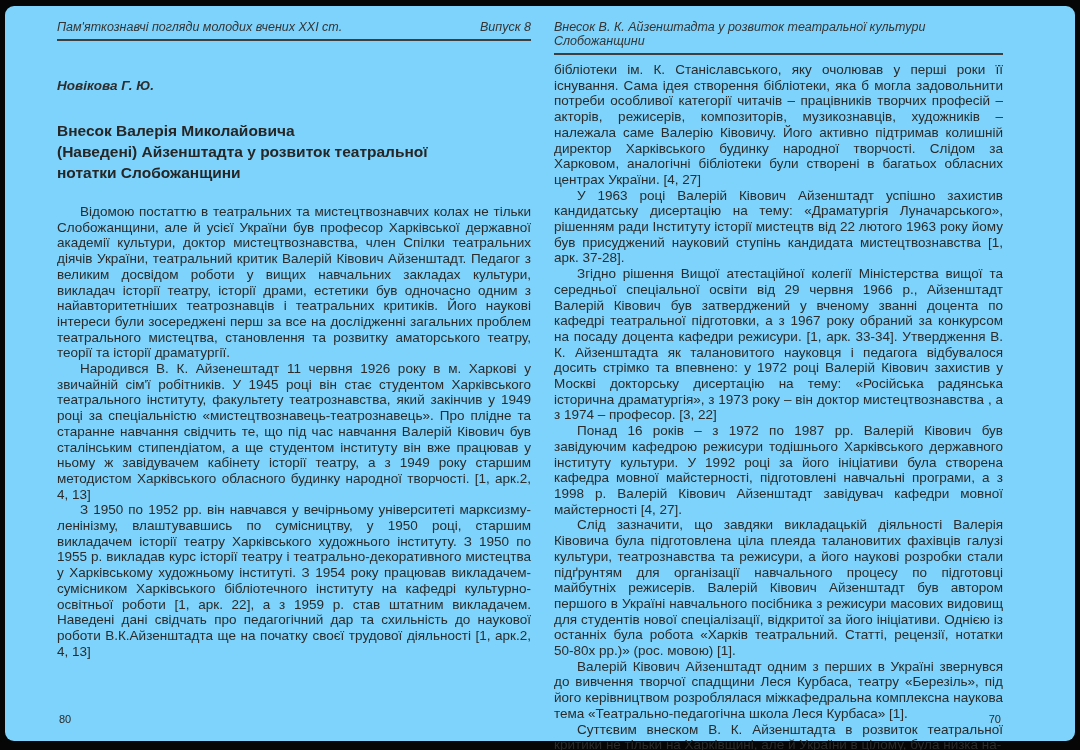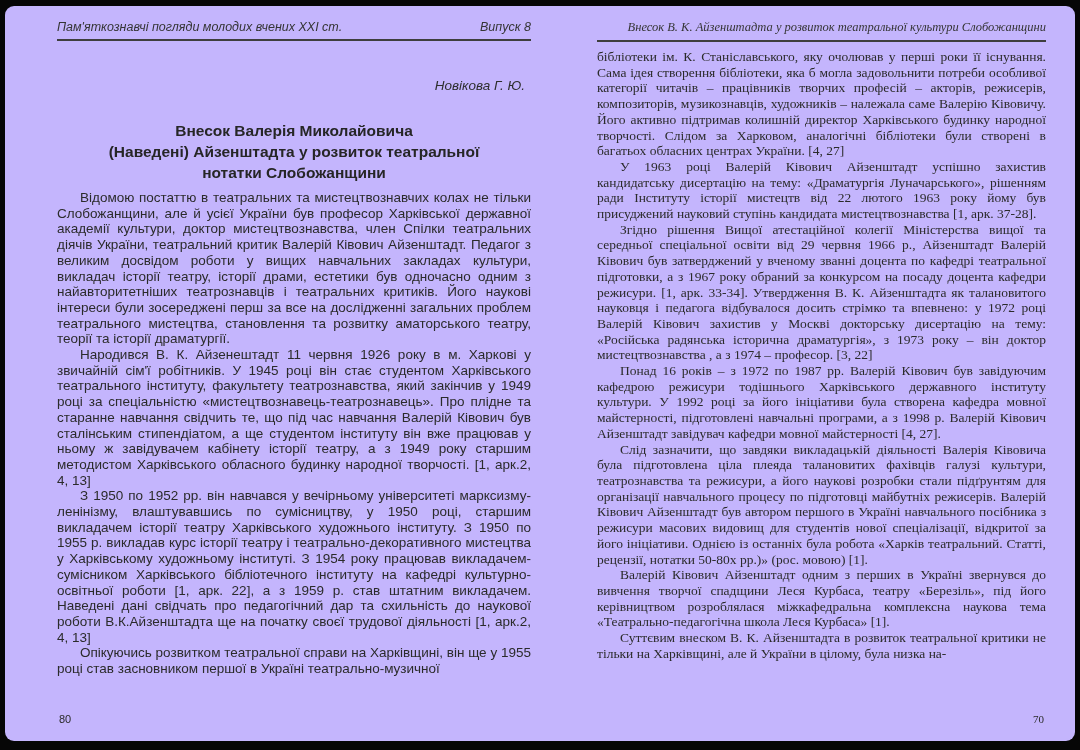--- a/index.html
+++ b/index.html
@@ -17,7 +17,7 @@
     right: 5px;
     top: 6px;
     bottom: 9px;
-    background: #c4b5fd;
+    background: #7dd3fc;
     border-radius: 9px;
   }
   .page {

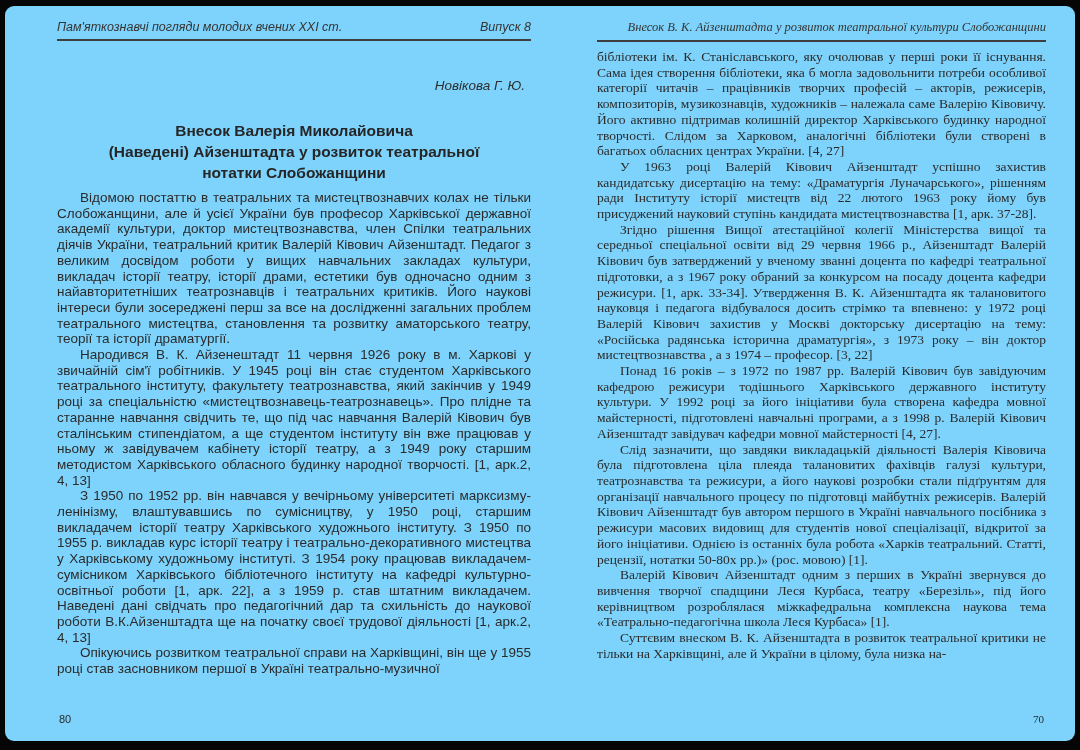--- a/index.html
+++ b/index.html
@@ -27,7 +27,7 @@
     color: #2e2e2e;
   }
   .page-left  { left: 52px;  width: 474px; }
-  .page-right { left: 592px; width: 449px; font-family: Liberation Serif, serif; }
+  .page-right { left: 549px; width: 449px; }
 
   .running-head {
     display: flex;

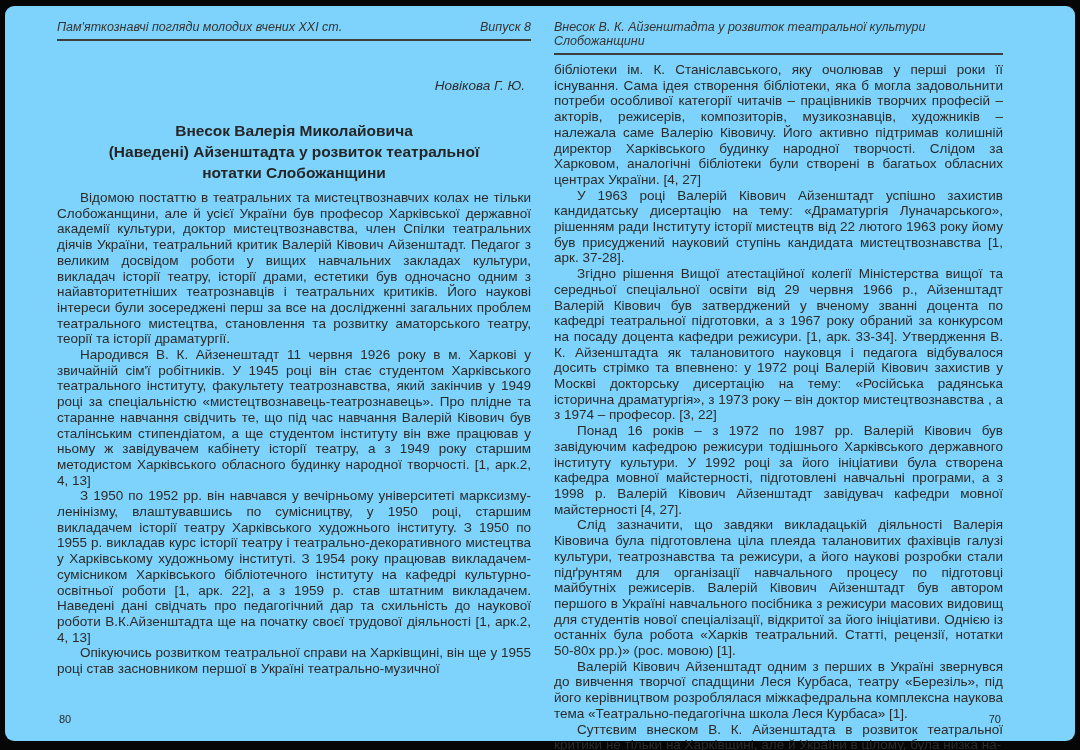--- a/index.html
+++ b/index.html
@@ -46,8 +46,7 @@
 
   .author {
     margin-top: 37px;
-    text-align: right;
-    font-weight: normal;
+    font-weight: bold;
     font-style: italic;
     font-size: 13.5px;
     padding-right: 6px;

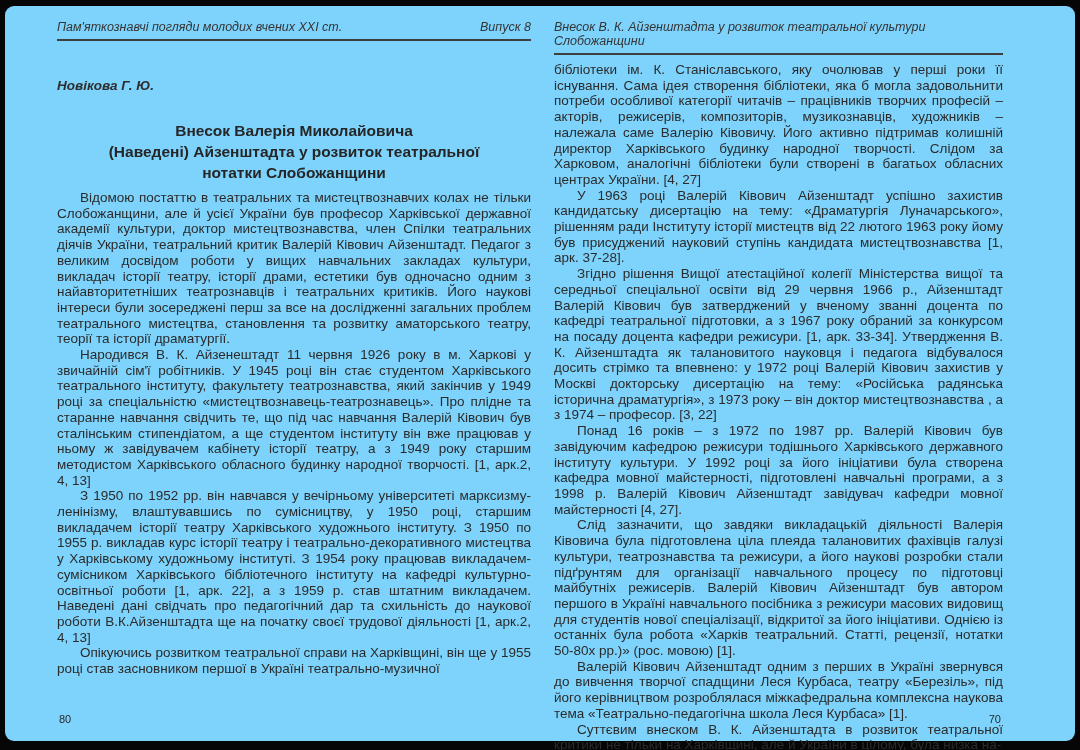--- a/index.html
+++ b/index.html
@@ -54,7 +54,7 @@
 
   .title {
     margin: 27px 0 0 0;
-    text-align: center;
+    text-align: left;
     font-size: 15.5px;
     line-height: 21px;
     font-weight: bold;

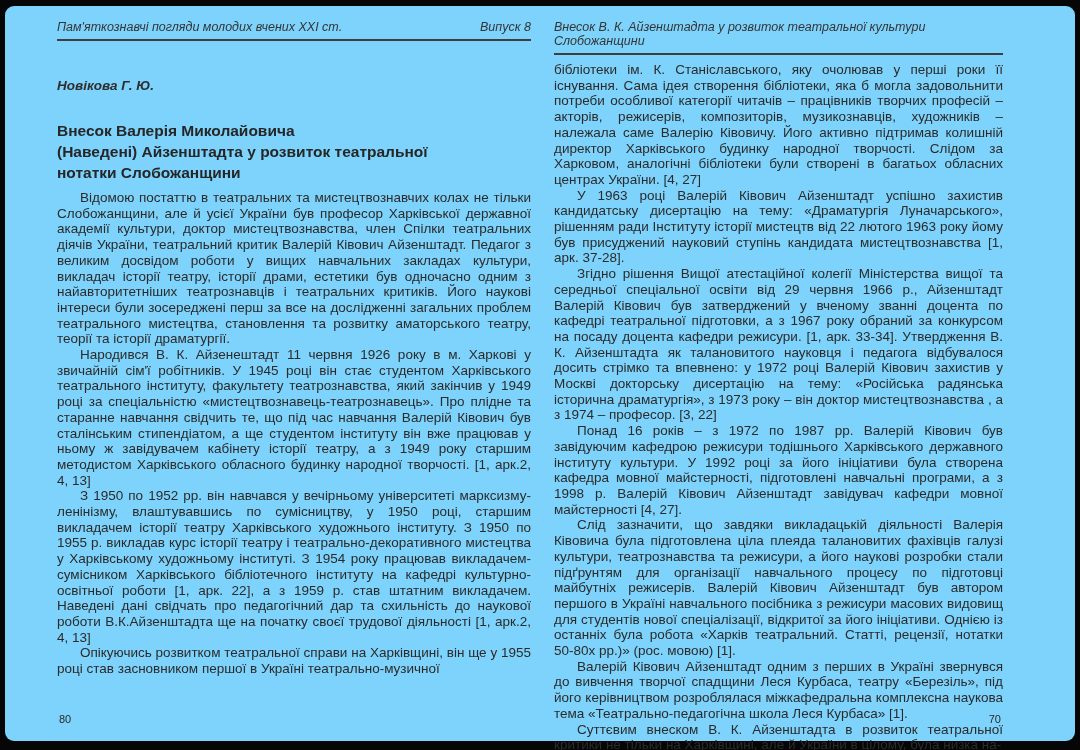--- a/index.html
+++ b/index.html
@@ -62,7 +62,7 @@
   }
 
   .body-text {
-    margin-top: 7px;
+    margin-top: 21px;
     text-align: justify;
     font-size: 13.5px;
     line-height: 15.7px;

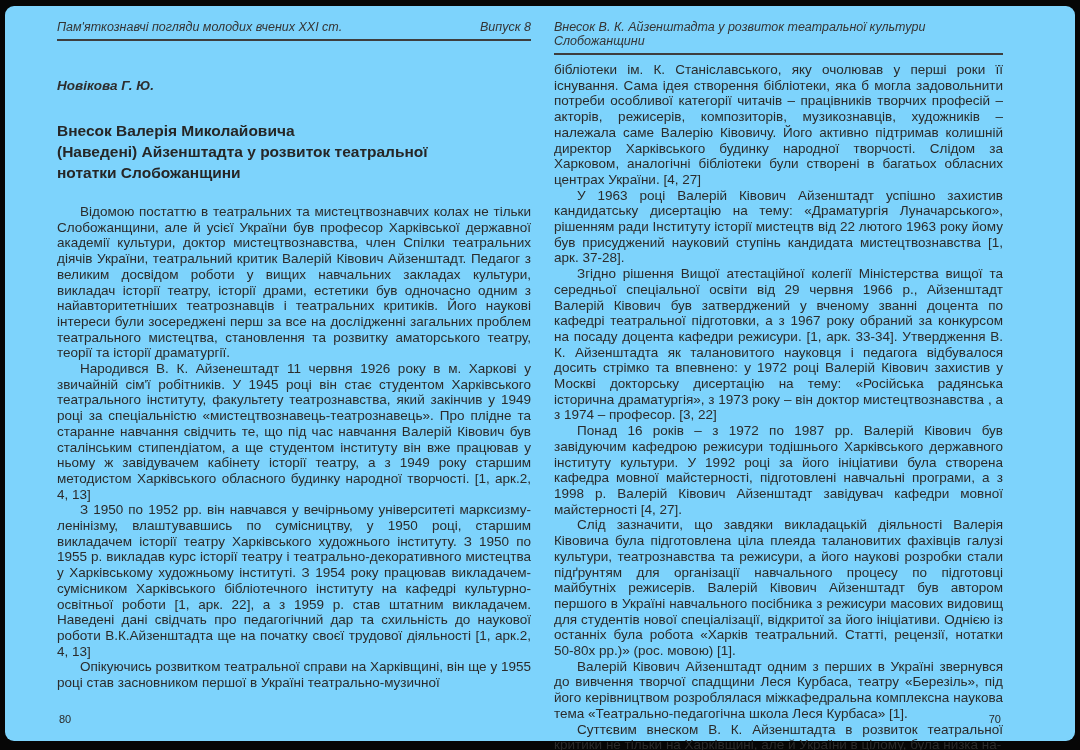--- a/index.html
+++ b/index.html
@@ -105,7 +105,6 @@
         <p class="para">Відомою постаттю в театральних та мистецтвознавчих колах не тільки Слобожанщини, але й усієї України був професор Харківської державної академії культури, доктор мистецтвознавства, член Спілки театральних діячів України, театральний критик Валерій Ківович Айзенштадт. Педагог з великим досвідом роботи у вищих навчальних закладах культури, викладач історії театру, історії драми, естетики був одночасно одним з найавторитетніших театрознавців і театральних критиків. Його наукові інтереси були зосереджені перш за все на дослідженні загальних проблем театрального мистецтва, становлення та розвитку аматорського театру, теорії та історії драматургії.</p>
         <p class="para">Народився В. К. Айзенештадт 11 червня 1926 року в м. Харкові у звичайній сім'ї робітників. У 1945 році він стає студентом Харківського театрального інституту, факультету театрознавства, який закінчив у 1949 році за спеціальністю «мистецтвознавець-театрознавець». Про плідне та старанне навчання свідчить те, що під час навчання Валерій Ківович був сталінським стипендіатом, а ще студентом інституту він вже працював у ньому ж завідувачем кабінету історії театру, а з 1949 року старшим методистом Харківського обласного будинку народної творчості. [1, арк.2, 4, 13]</p>
         <p class="para">З 1950 по 1952 рр. він навчався у вечірньому університеті марксизму-ленінізму, влаштувавшись по сумісництву, у 1950 році, старшим викладачем історії театру Харківського художнього інституту. З 1950 по 1955 р. викладав курс історії театру і театрально-декоративного мистецтва у Харківському художньому інституті. З 1954 року працював викладачем-сумісником Харківського бібліотечного інституту на кафедрі культурно-освітньої роботи [1, арк. 22], а з 1959 р. став штатним викладачем. Наведені дані свідчать про педагогічний дар та схильність до наукової роботи В.К.Айзенштадта ще на початку своєї трудової діяльності [1, арк.2, 4, 13]</p>
-        <p class="para">Опікуючись розвитком театральної справи на Харківщині, він ще у 1955 році став засновником першої в Україні театрально-музичної</p>
       </div>
 
     <div class="pageno pageno-left">80</div>

